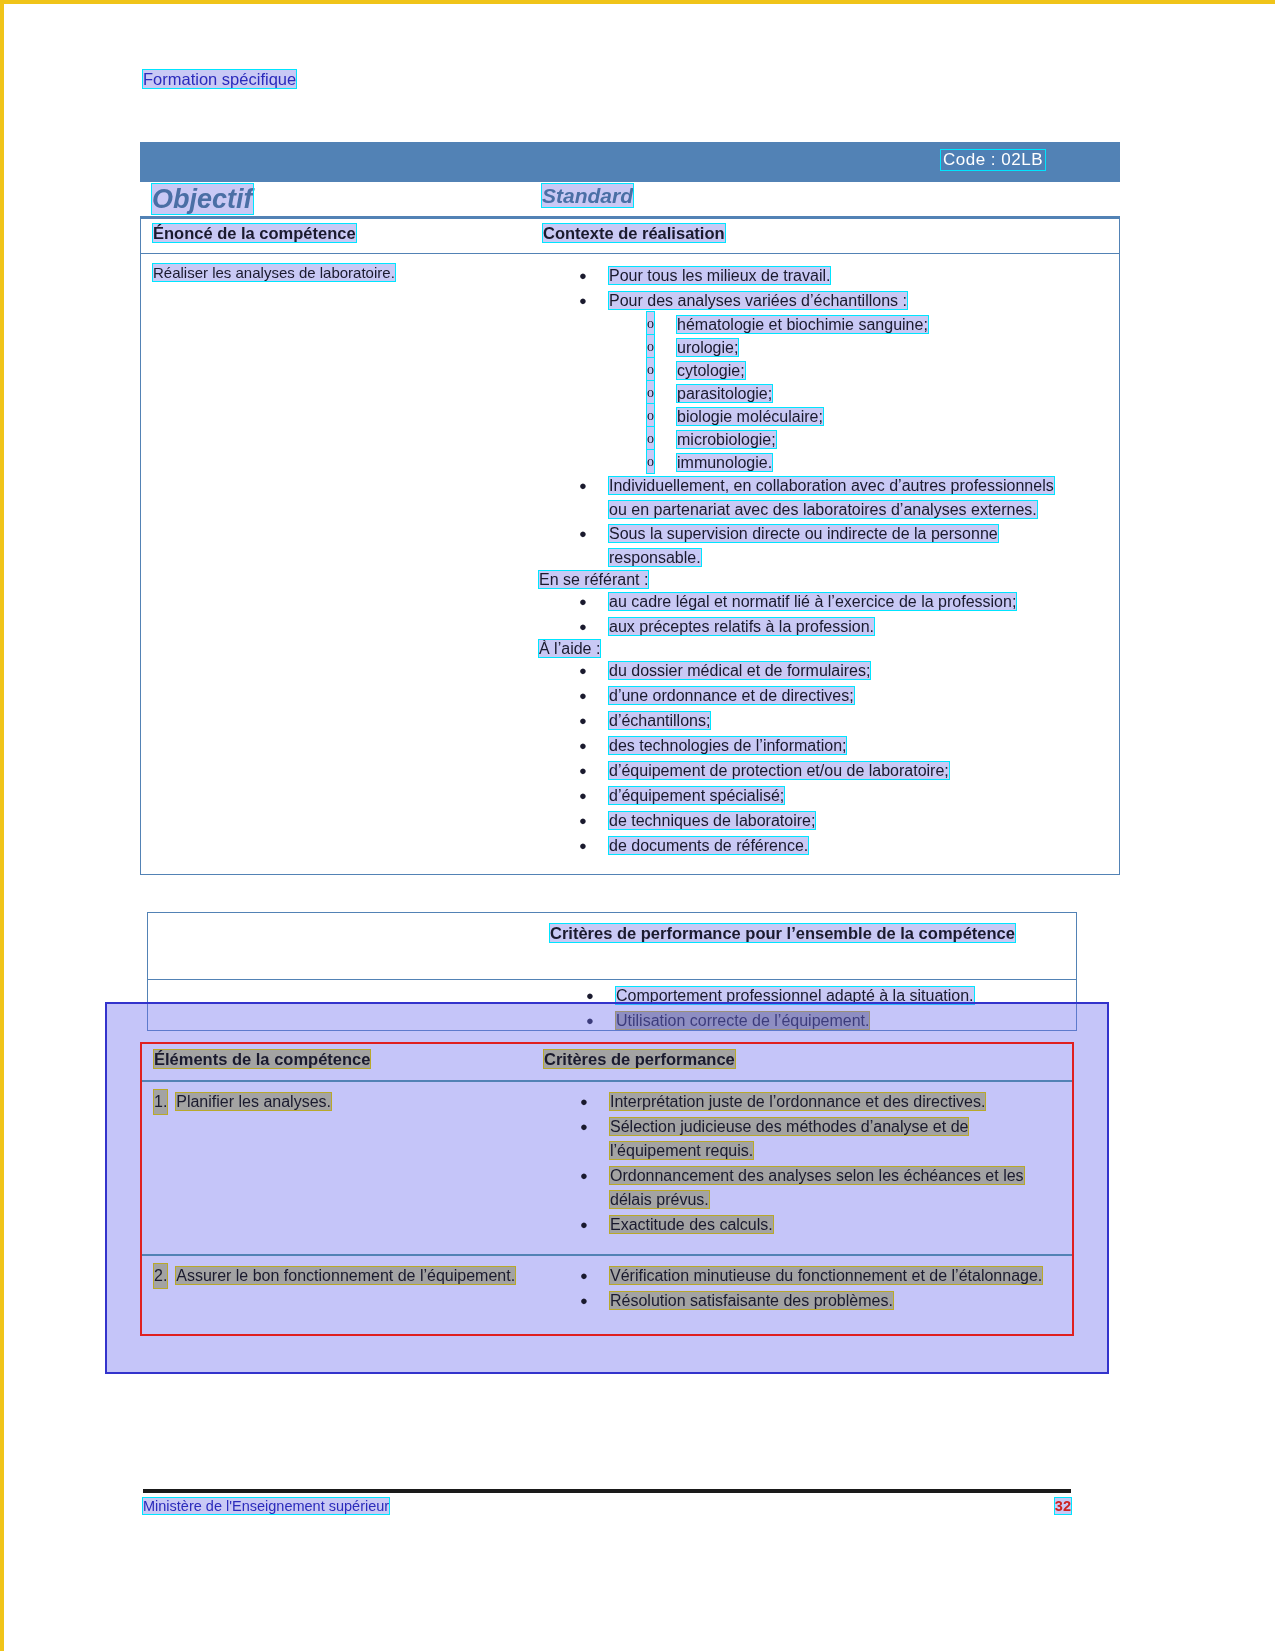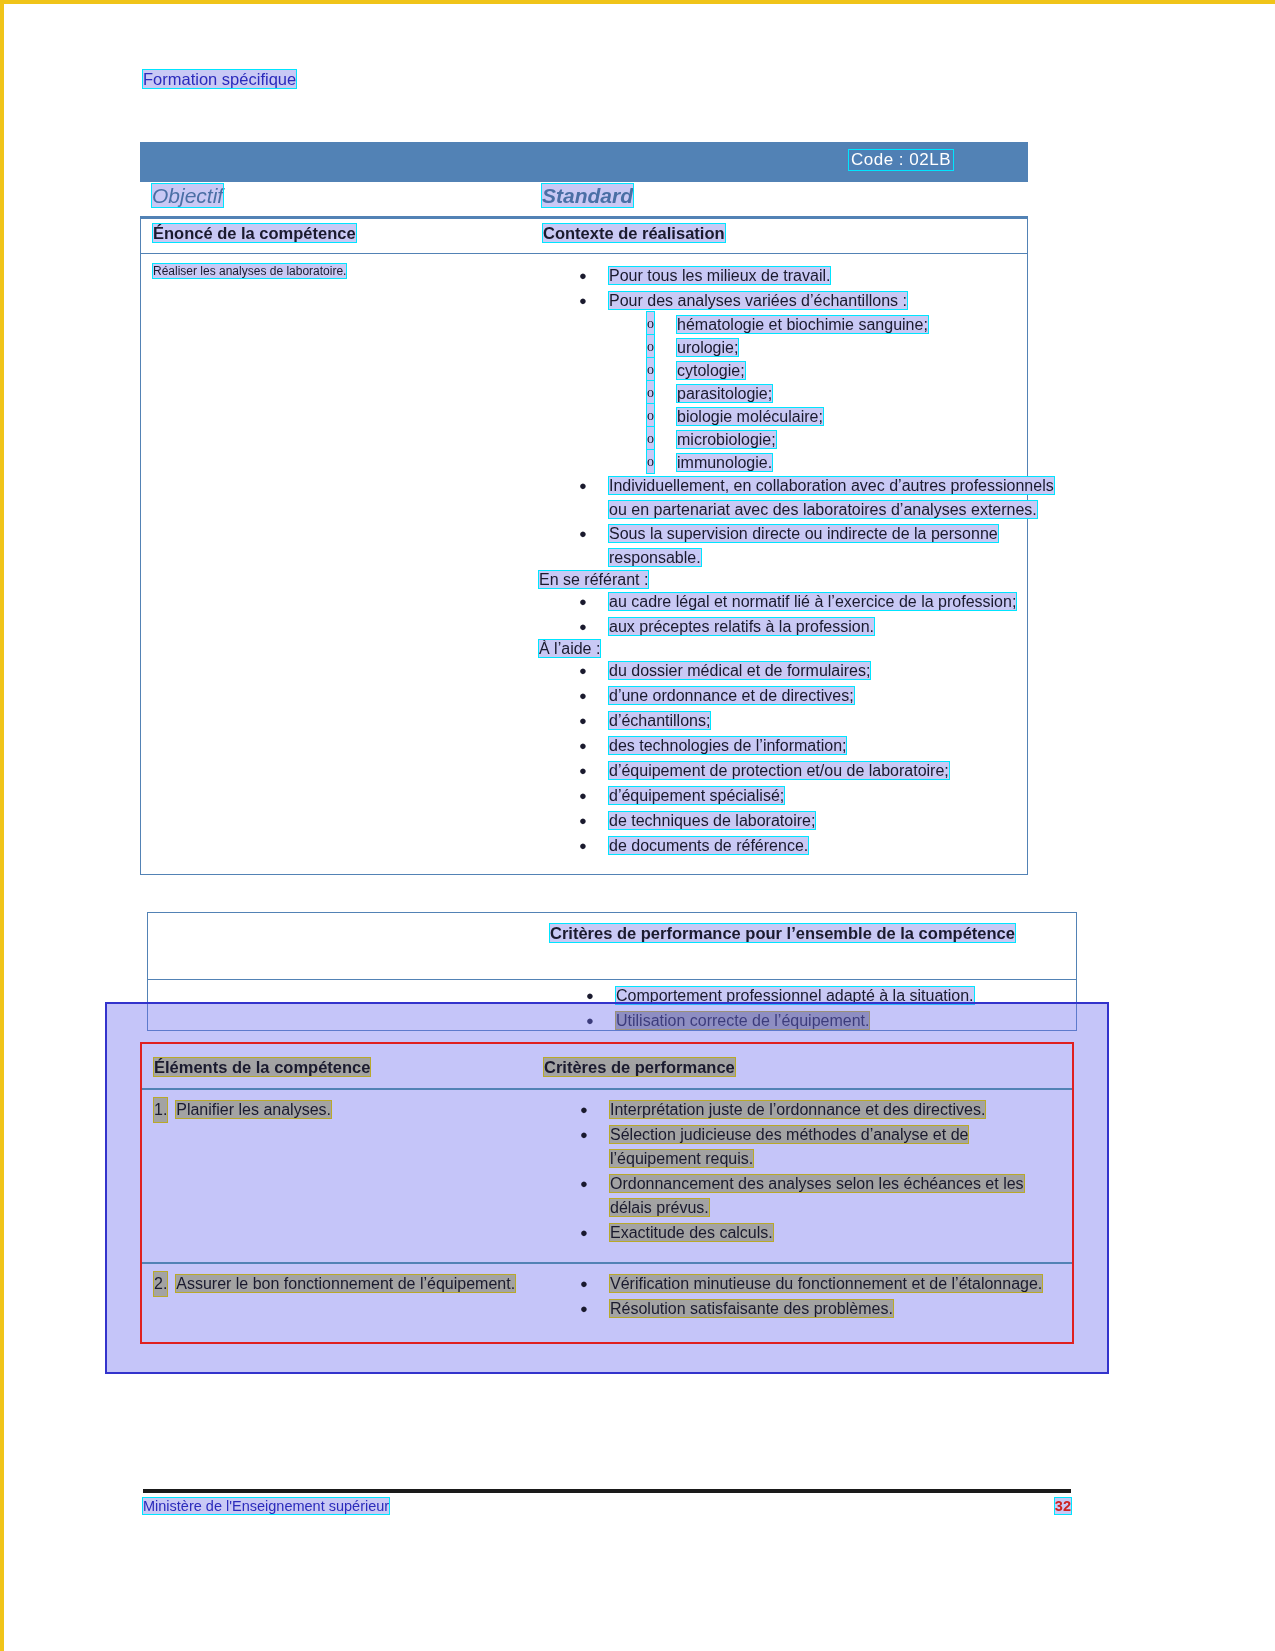--- a/index.html
+++ b/index.html
@@ -16,7 +16,7 @@
   .side-rule{position:absolute;left:0;top:0;width:4px;height:1651px;background:#f0c419;}
   .kicker{position:absolute;left:143px;top:70px;font-size:16.5px;font-style:normal;color:#2b2bbb;}
   
-  .tbl{position:absolute;left:140px;top:142px;width:888px;}
+  .tbl{position:absolute;left:140px;top:142px;width:980px;}
   .codebar{
     background:#5282b5;color:#ffffff;height:40px;position:relative;
   }

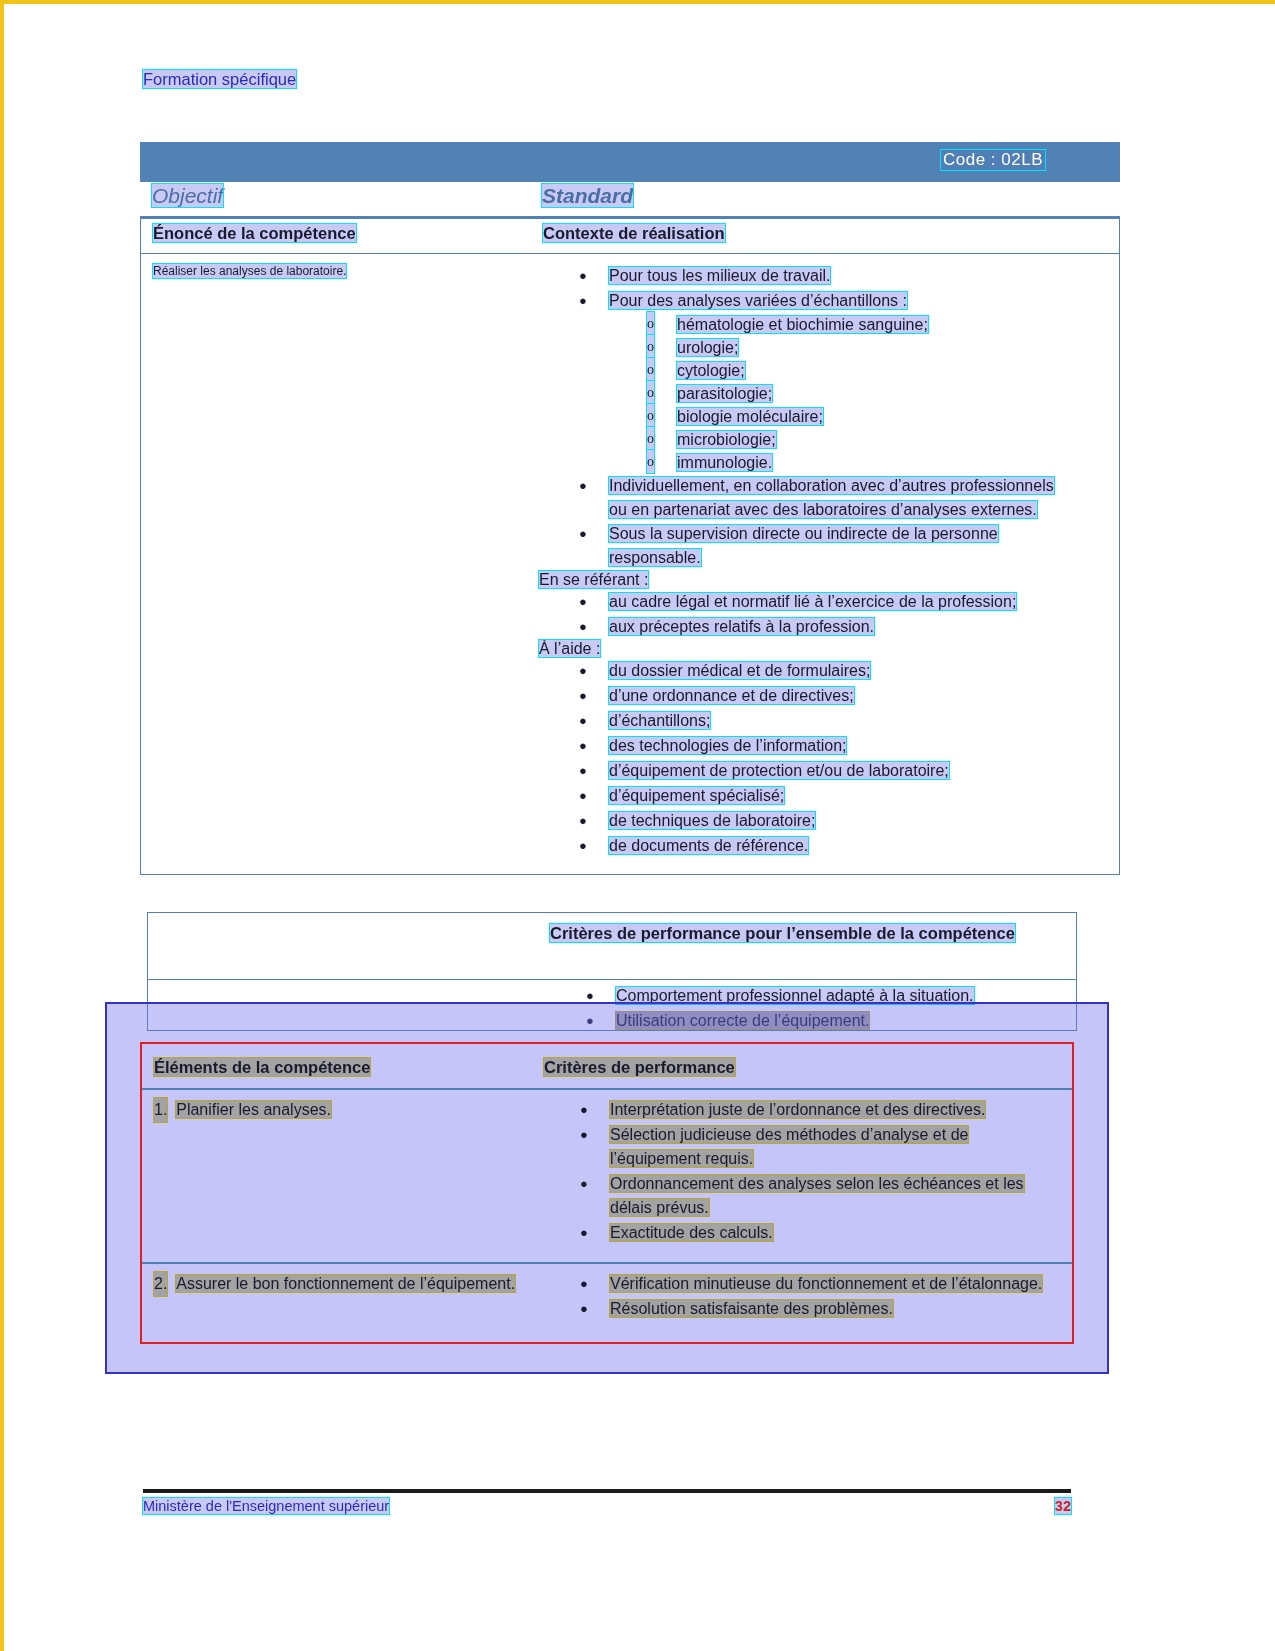--- a/index.html
+++ b/index.html
@@ -25,7 +25,7 @@
     background:#4f7fb4;outline:1.8px solid #00e5ff;padding:0 2px;color:#fff;
   }
   .objstd{height:34px;position:relative;border-bottom:2px solid #5282b5;}
-  .objstd .o{position:absolute;left:12px;top:2px;font-style:italic;font-weight:normal;font-size:21px;color:#4a6fa5;}
+  .objstd .o{position:absolute;left:12px;top:2px;font-style:italic;font-weight:bold;font-size:27px;color:#4a6fa5;}
   .objstd .s{position:absolute;left:402px;top:2px;font-style:italic;font-weight:bold;font-size:21px;color:#4a6fa5;text-align:right;}
   .hdrrow{position:relative;border:1.5px solid #5282b5;border-bottom:1.5px solid #5282b5;height:34px;}
   .hdrrow .c1{position:absolute;left:12px;top:5px;font-weight:bold;font-size:16.5px;}

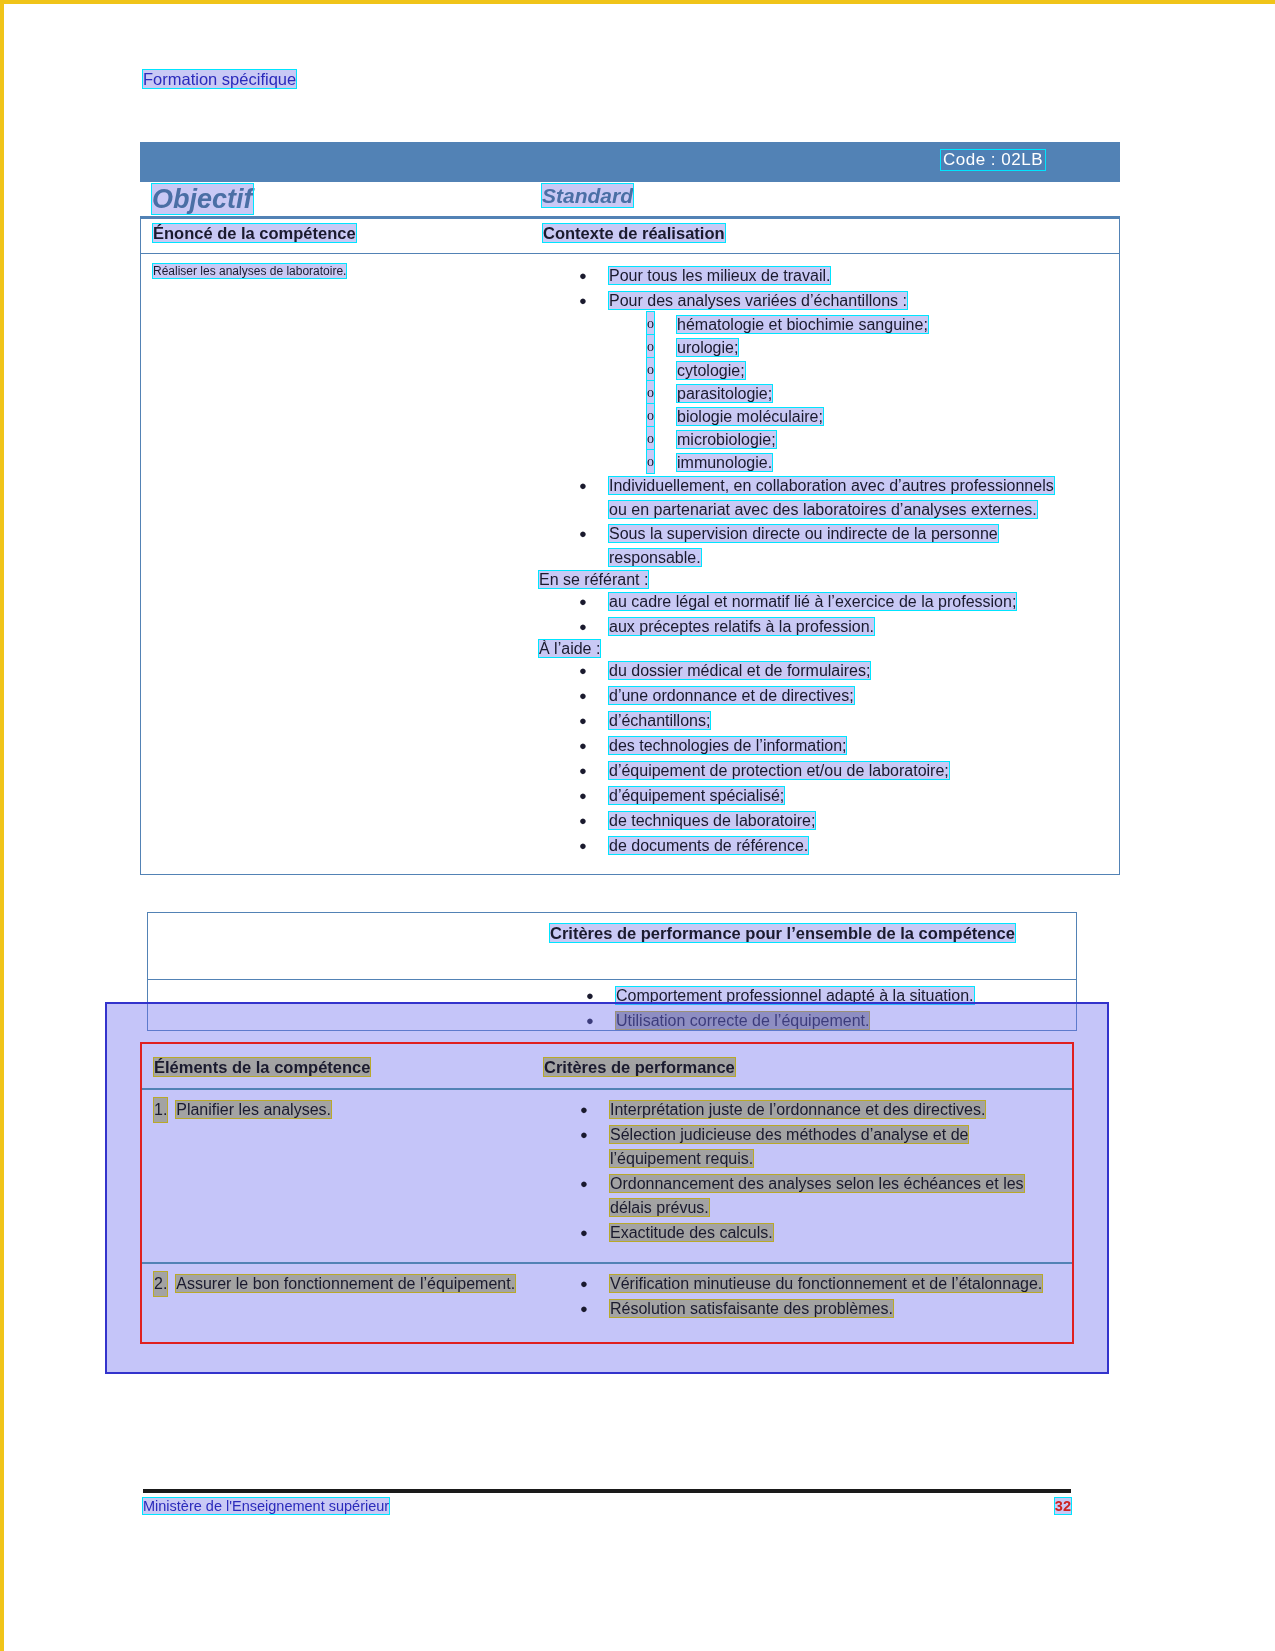--- a/index.html
+++ b/index.html
@@ -32,7 +32,7 @@
   .hdrrow .c2{position:absolute;left:402px;top:5px;font-weight:bold;font-size:16.5px;}
   .bodyrow{position:relative;border-left:1.5px solid #5282b5;border-right:1.5px solid #5282b5;
            border-bottom:1.5px solid #5282b5;min-height:620px;}
-  .colL{position:absolute;left:12px;top:10px;width:380px;font-size:12px;}
+  .colL{position:absolute;left:12px;top:10px;width:380px;font-size:15px;}
   .colR{position:absolute;left:396px;top:10px;width:520px;font-size:16px;}
   
   ul.b{list-style:none;margin:0;padding:0;}

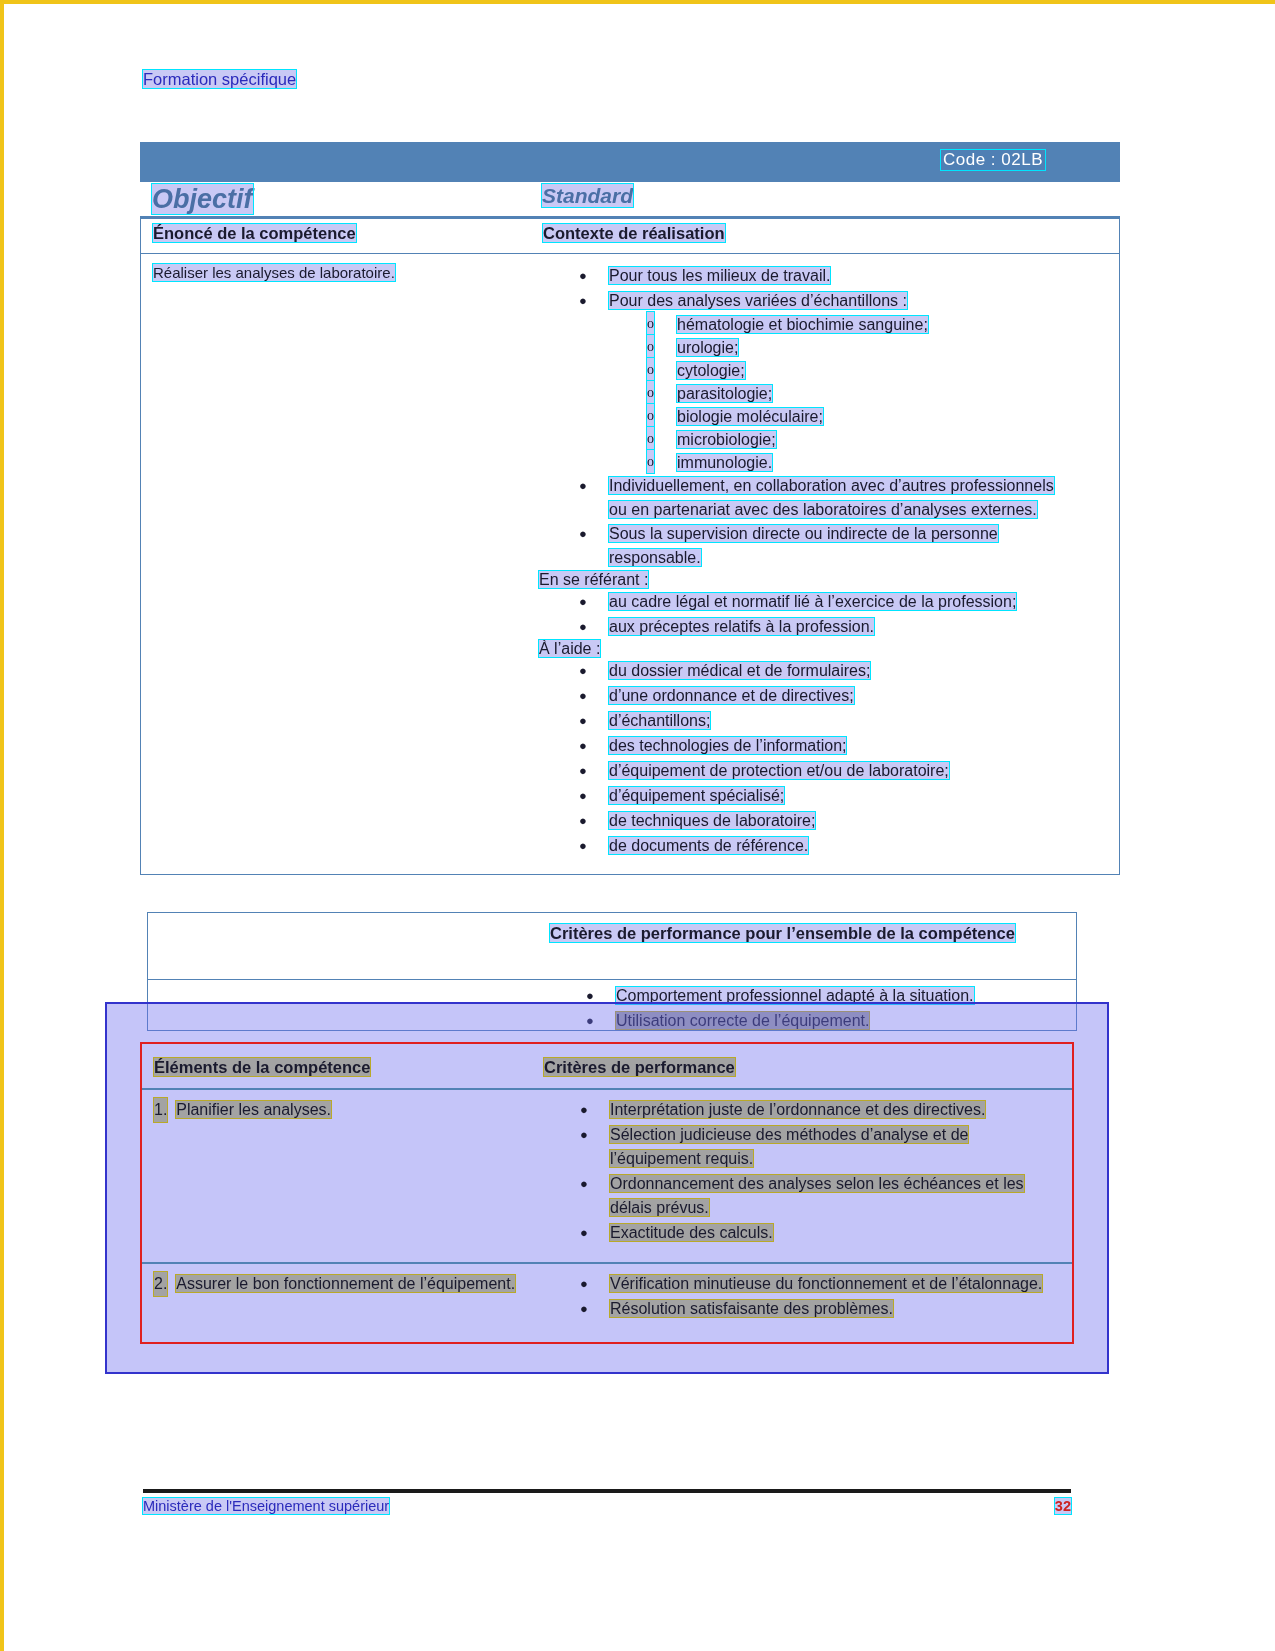--- a/index.html
+++ b/index.html
@@ -59,7 +59,7 @@
   }
   
   .tbl3{position:absolute;left:140px;top:1042px;width:930px;border:2.5px solid #e02020;}
-  .t3hdr{position:relative;height:36px;border-bottom:2px solid #5282b5;margin-top:8px;}
+  .t3hdr{position:relative;height:36px;border-bottom:2px solid #5282b5;}
   .t3hdr .c1{position:absolute;left:12px;top:6px;font-weight:bold;font-size:16.5px;}
   .t3hdr .c2{position:absolute;left:402px;top:6px;font-weight:bold;font-size:16.5px;}
   .t3row{position:relative;border-bottom:2px solid #5282b5;min-height:120px;}

